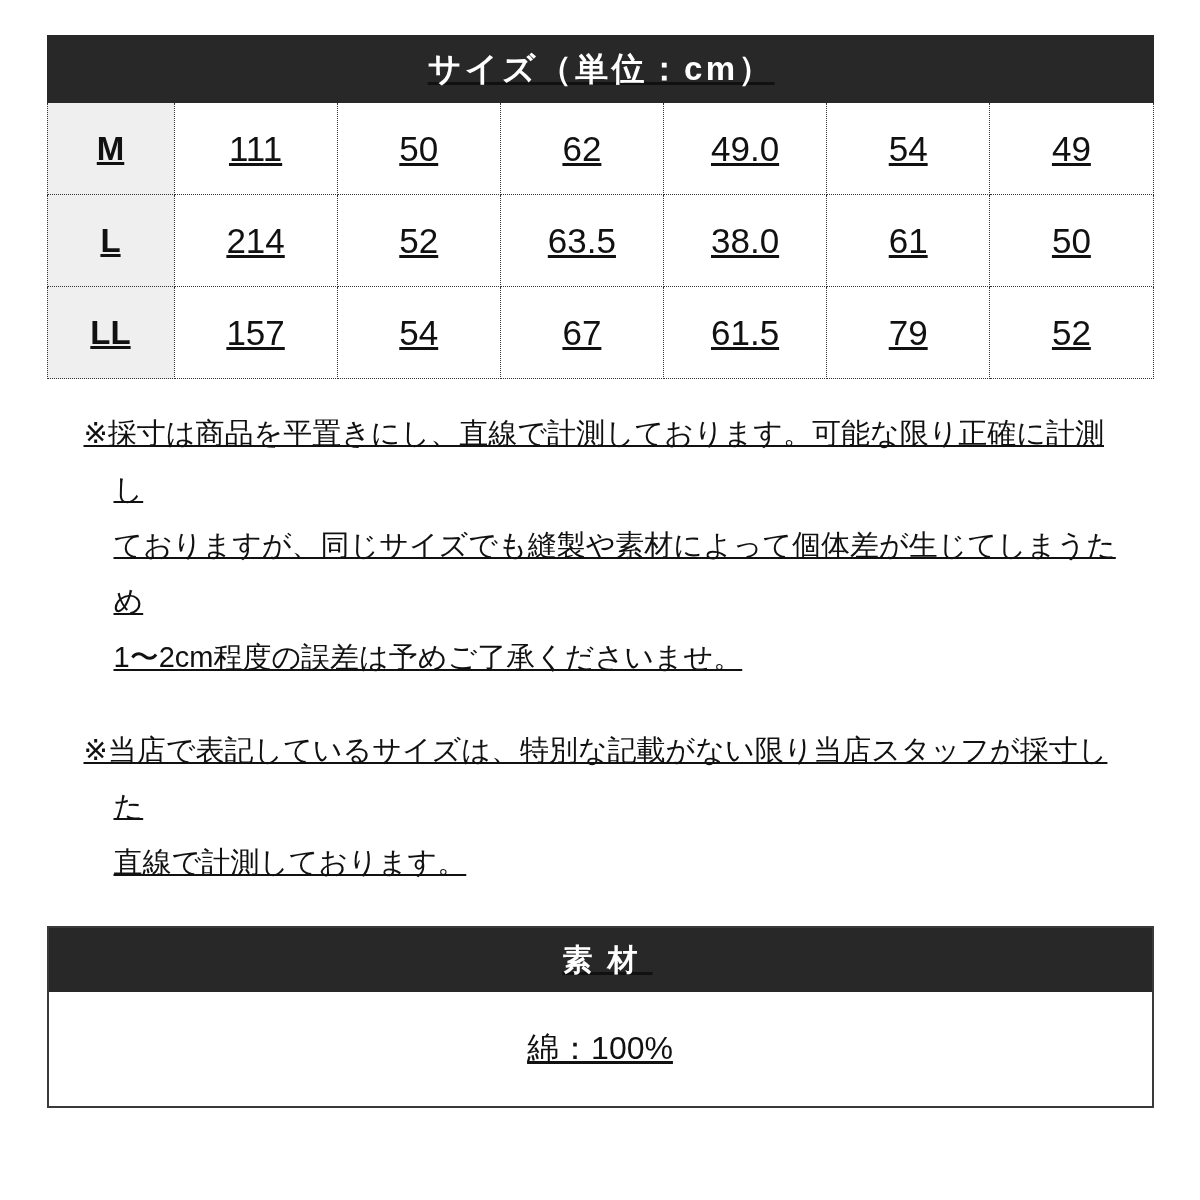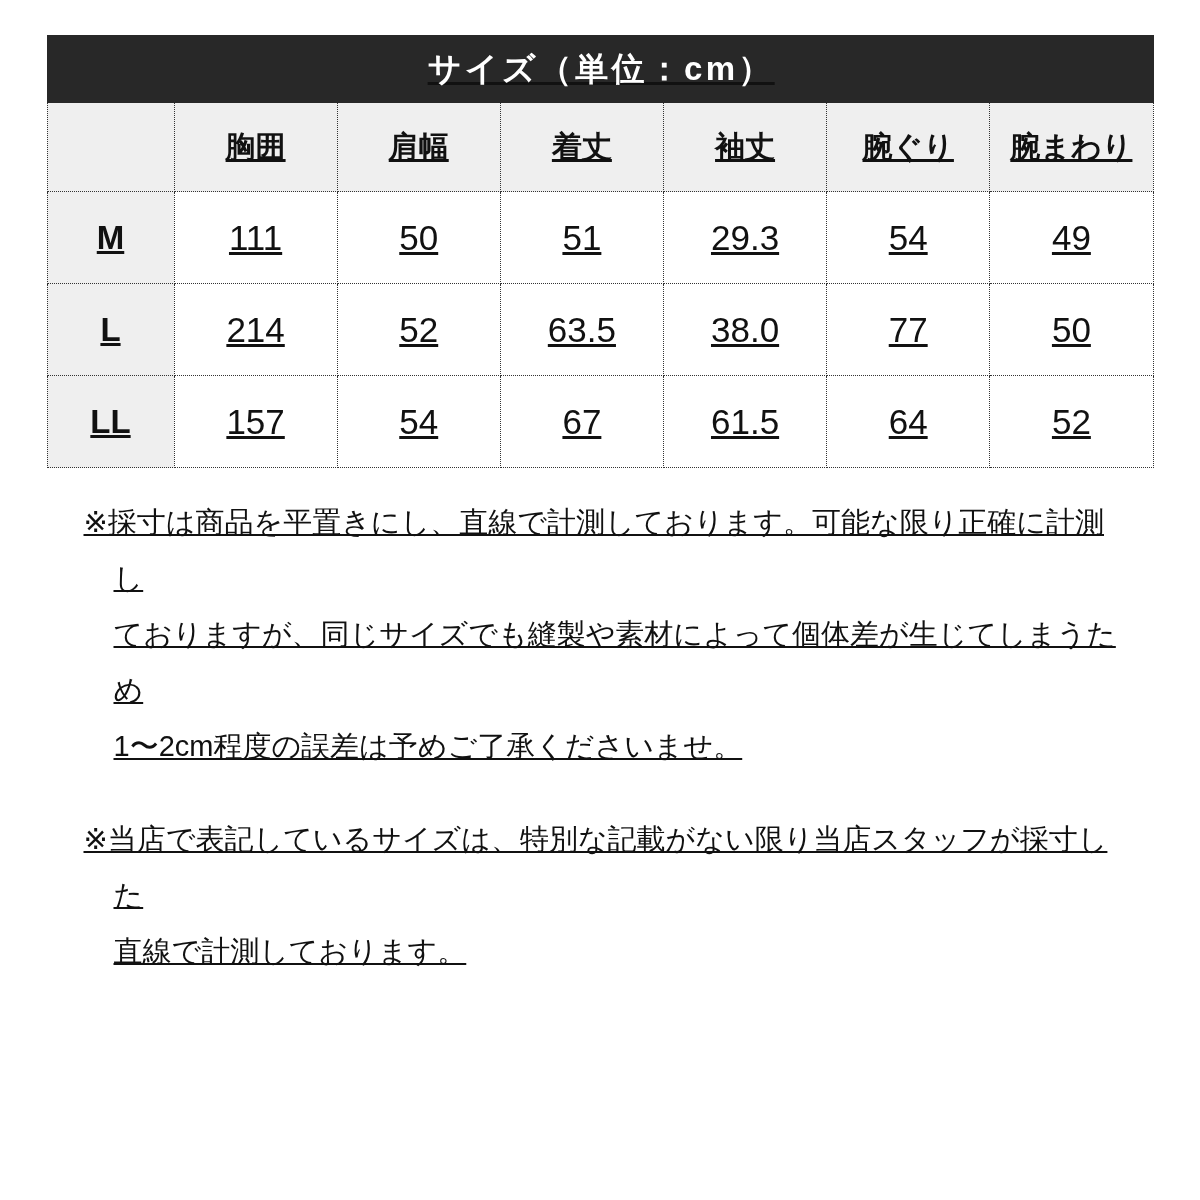--- a/index.html
+++ b/index.html
@@ -126,15 +126,6 @@
         <tr>
           <th colspan="7" class="title-bar">サイズ（単位：cm）</th>
         </tr>
-        <tr class="col-head">
-          <th></th>
-          <th>胸囲</th>
-          <th>肩幅</th>
-          <th>着丈</th>
-          <th>袖丈</th>
-          <th>腕ぐり</th>
-          <th>腕まわり</th>
-        </tr>
       </thead>
       <tbody>
         <tr>

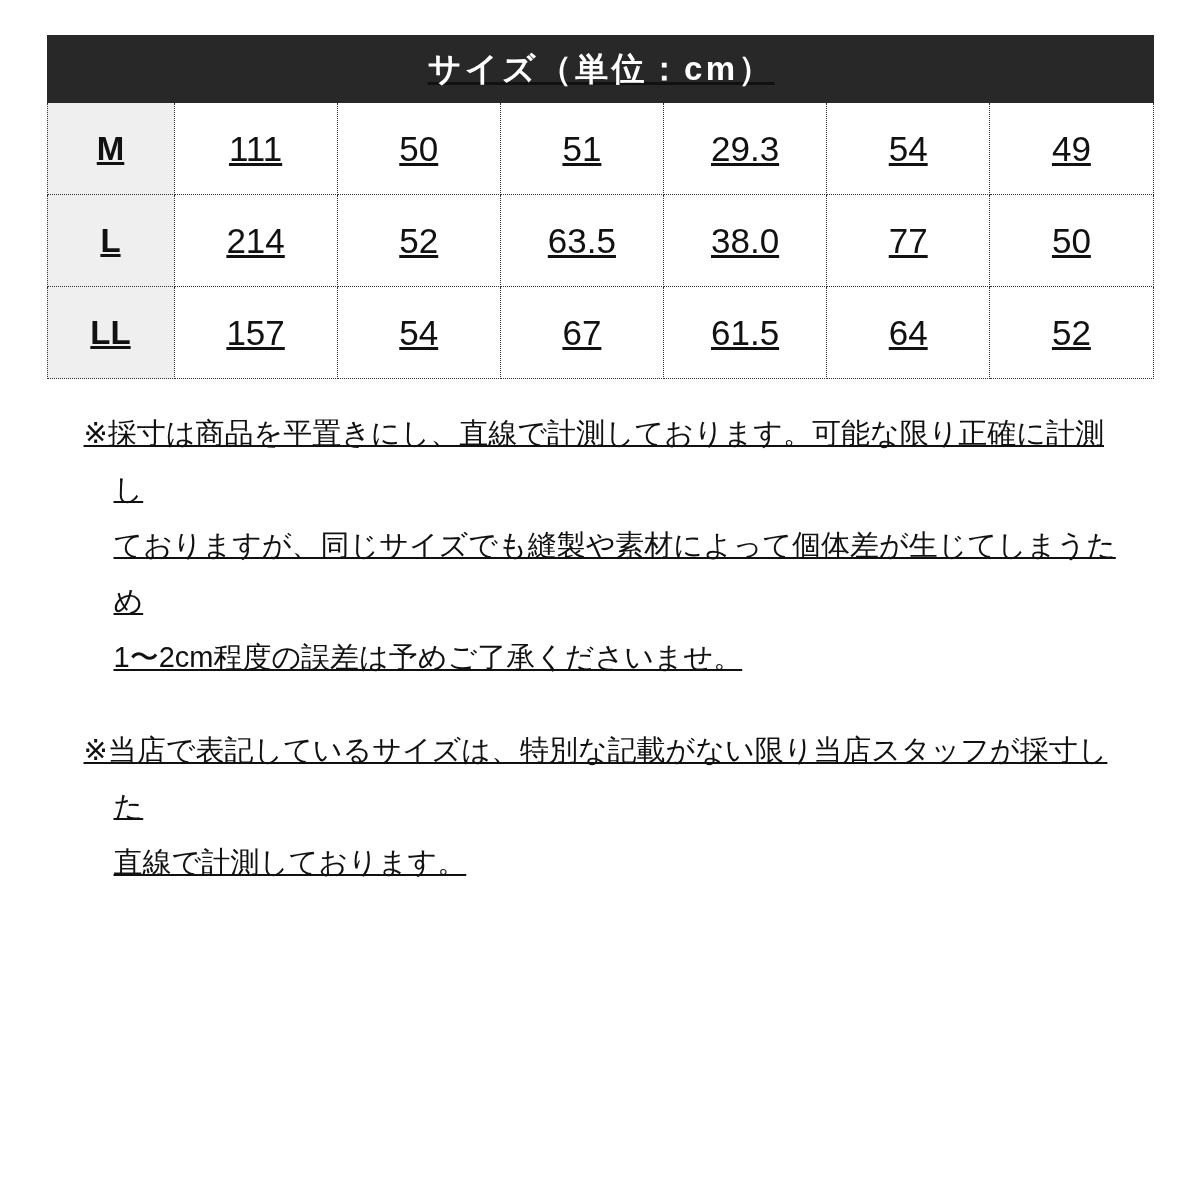--- a/index.html
+++ b/index.html
@@ -132,7 +132,7 @@
           <th class="size-label">M</th>
           <td>111</td>
           <td>50</td>
-          <td>51</td>
+          <td>62</td>
           <td>29.3</td>
           <td>54</td>
           <td>49</td>

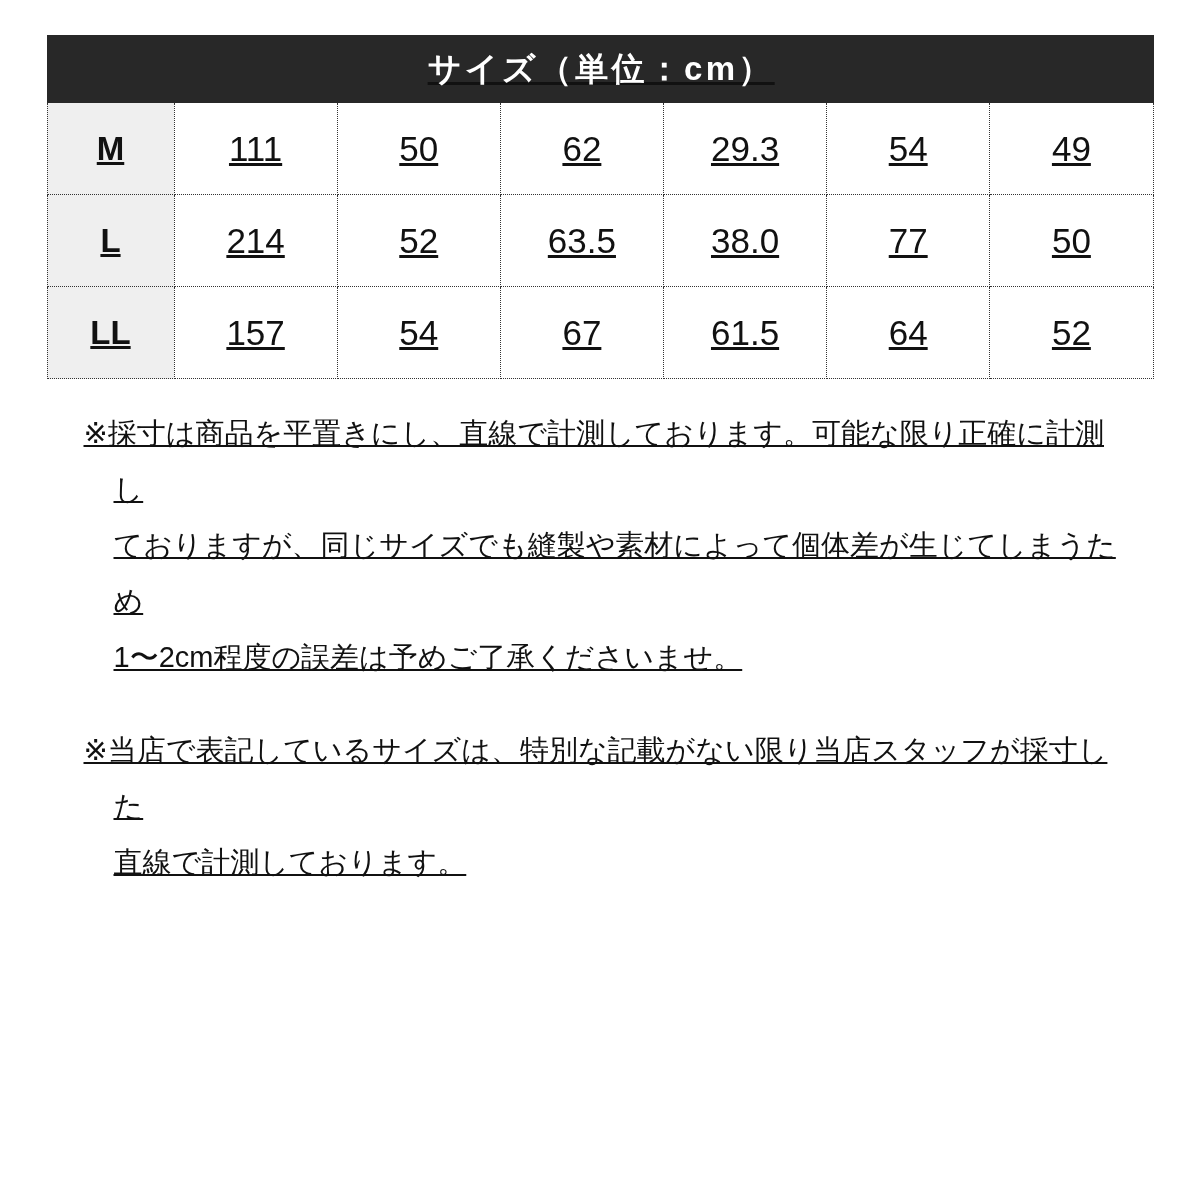--- a/index.html
+++ b/index.html
@@ -133,7 +133,7 @@
           <td>111</td>
           <td>50</td>
           <td>62</td>
-          <td>29.3</td>
+          <td>49.0</td>
           <td>54</td>
           <td>49</td>
         </tr>

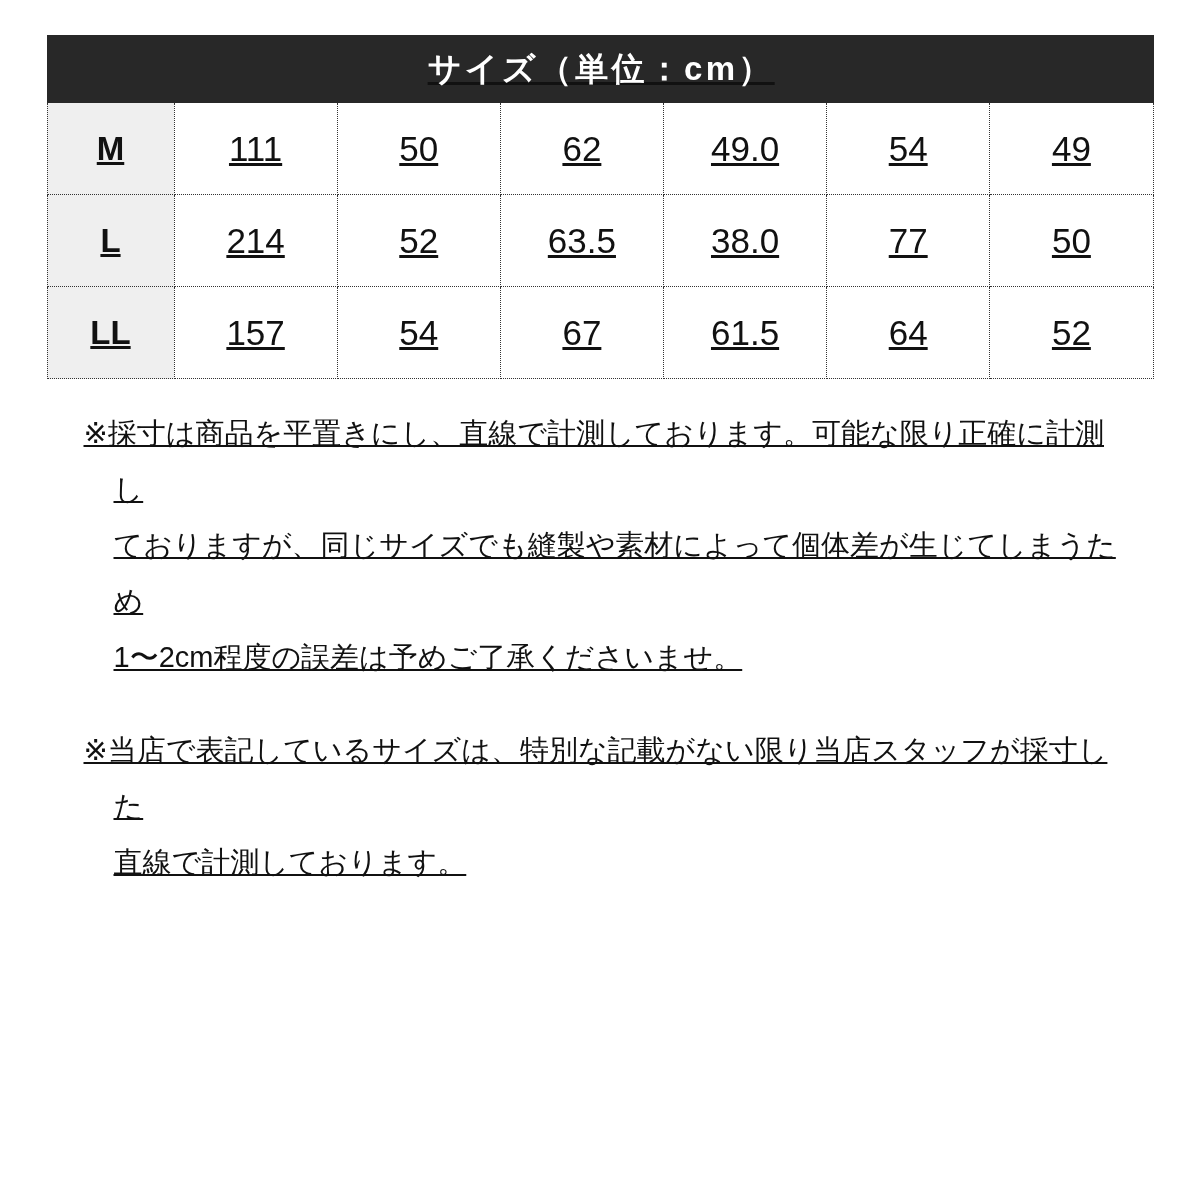--- a/index.html
+++ b/index.html
@@ -143,7 +143,7 @@
           <td>52</td>
           <td>63.5</td>
           <td>38.0</td>
-          <td>77</td>
+          <td>61</td>
           <td>50</td>
         </tr>
         <tr>

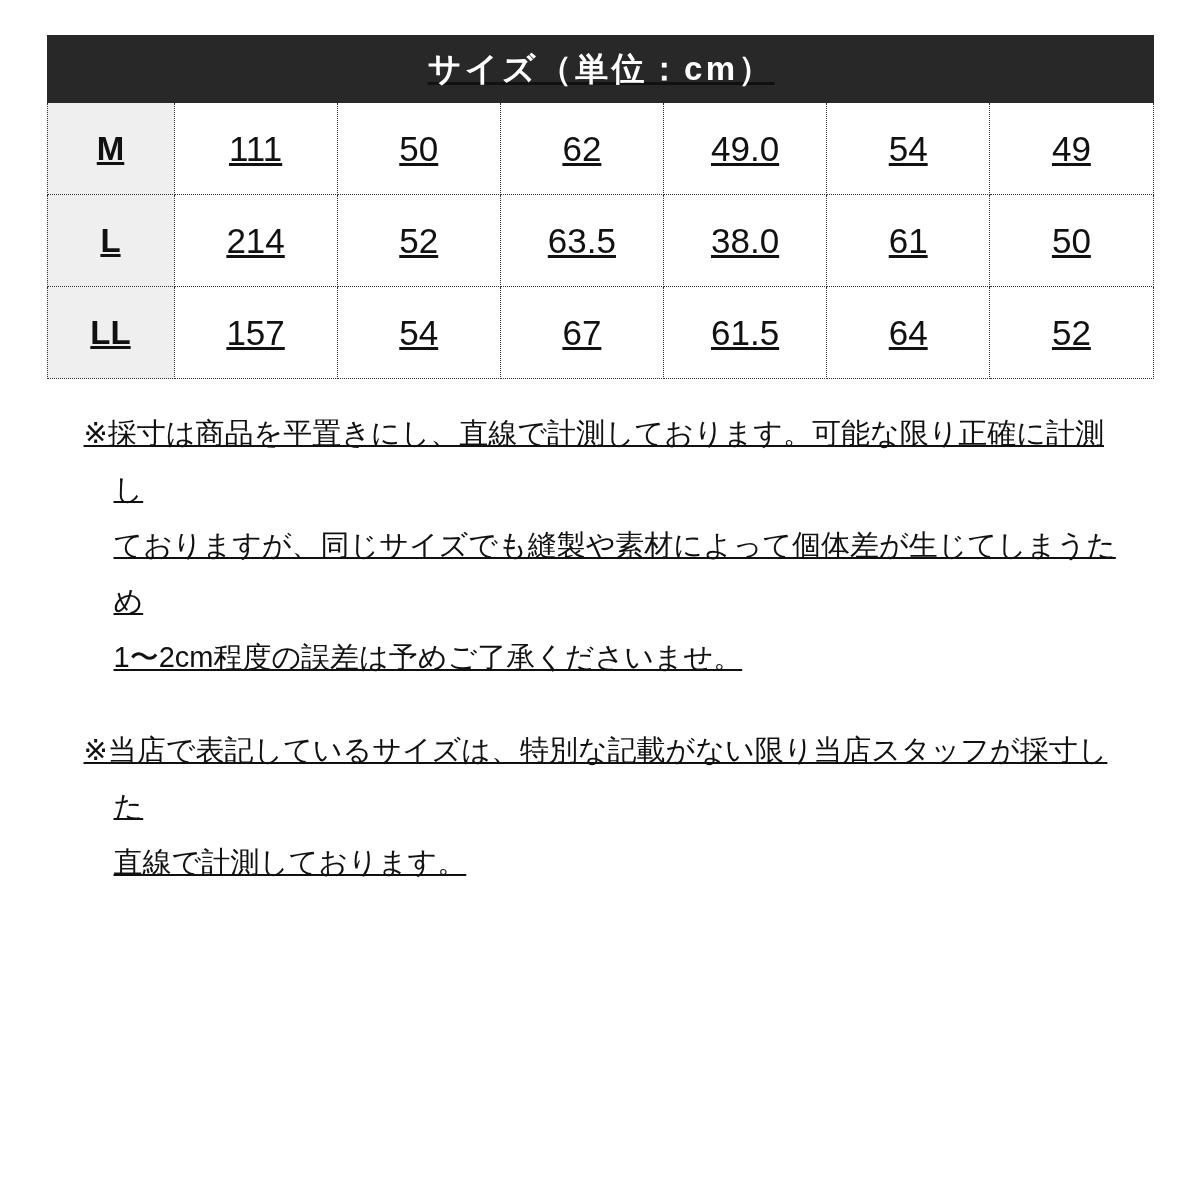--- a/index.html
+++ b/index.html
@@ -152,7 +152,7 @@
           <td>54</td>
           <td>67</td>
           <td>61.5</td>
-          <td>64</td>
+          <td>79</td>
           <td>52</td>
         </tr>
       </tbody>

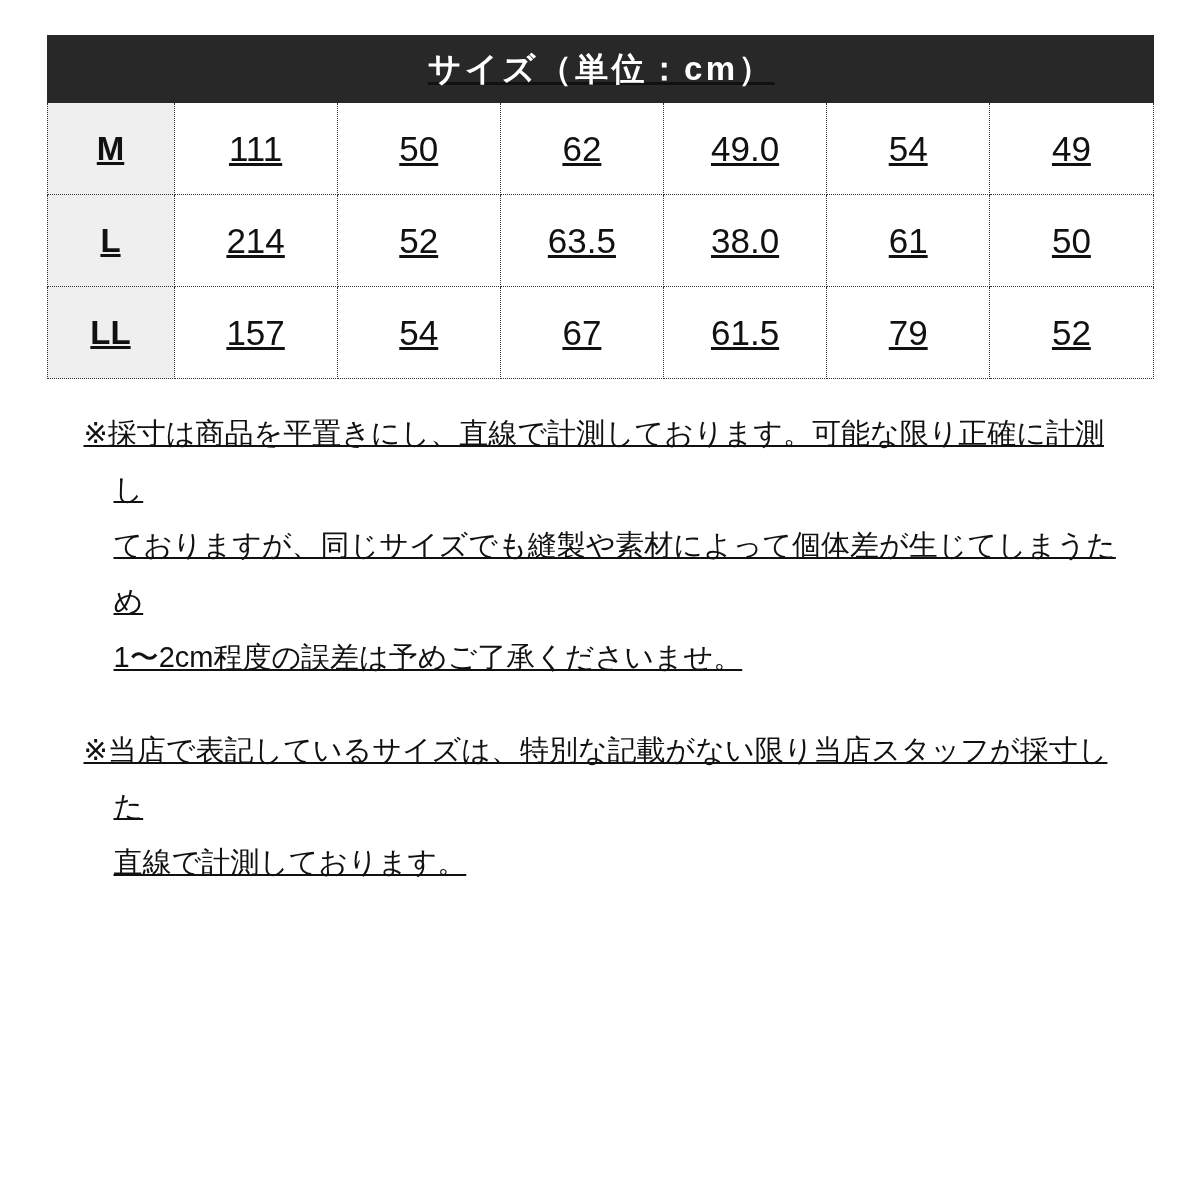--- a/index.html
+++ b/index.html
@@ -164,6 +164,10 @@
     <p class="note second">※当店で表記しているサイズは、特別な記載がない限り当店スタッフが採寸した
 直線で計測しております。</p>
 
+    <section class="panel material">
+      <div class="panel-header ls-half">素材</div>
+      <div class="material-body">綿：100%</div>
+    </section>
 
   </div>
 </div>

